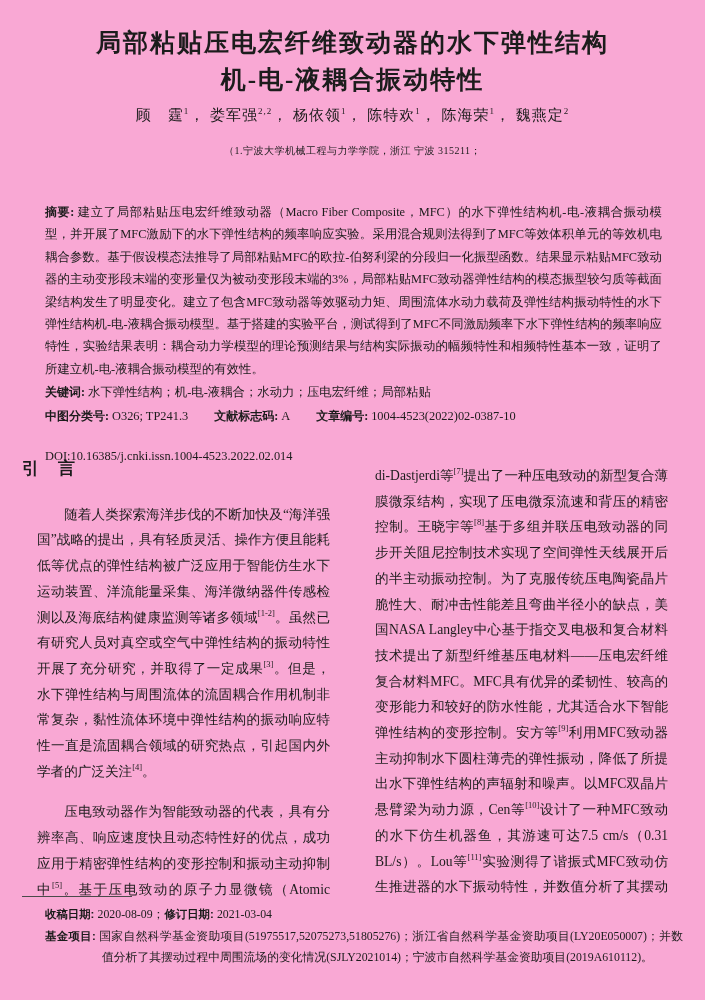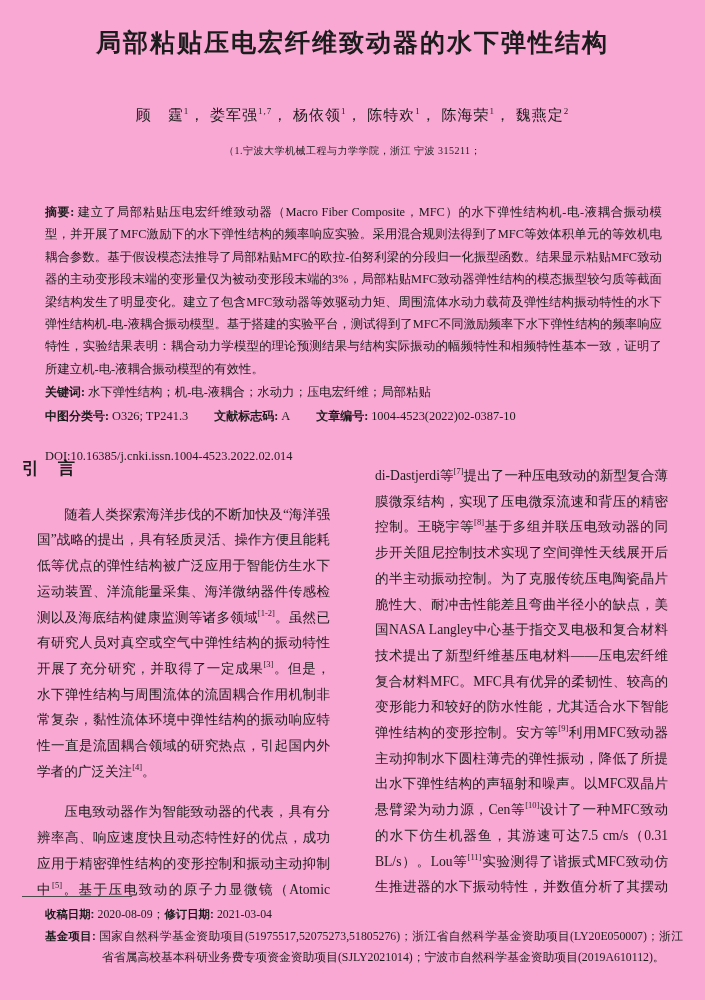--- a/index.html
+++ b/index.html
@@ -79,6 +79,7 @@
 
   <div class="title">
     <div>局部粘贴压电宏纤维致动器的水下弹性结构</div>
+    <div>机-电-液耦合振动特性</div>
   </div>
 
   <div class="authors">顾　霆<sup>1</sup>， 娄军强<sup>1,7</sup>， 杨依领<sup>1</sup>， 陈特欢<sup>1</sup>， 陈海荣<sup>1</sup>， 魏燕定<sup>2</sup></div>

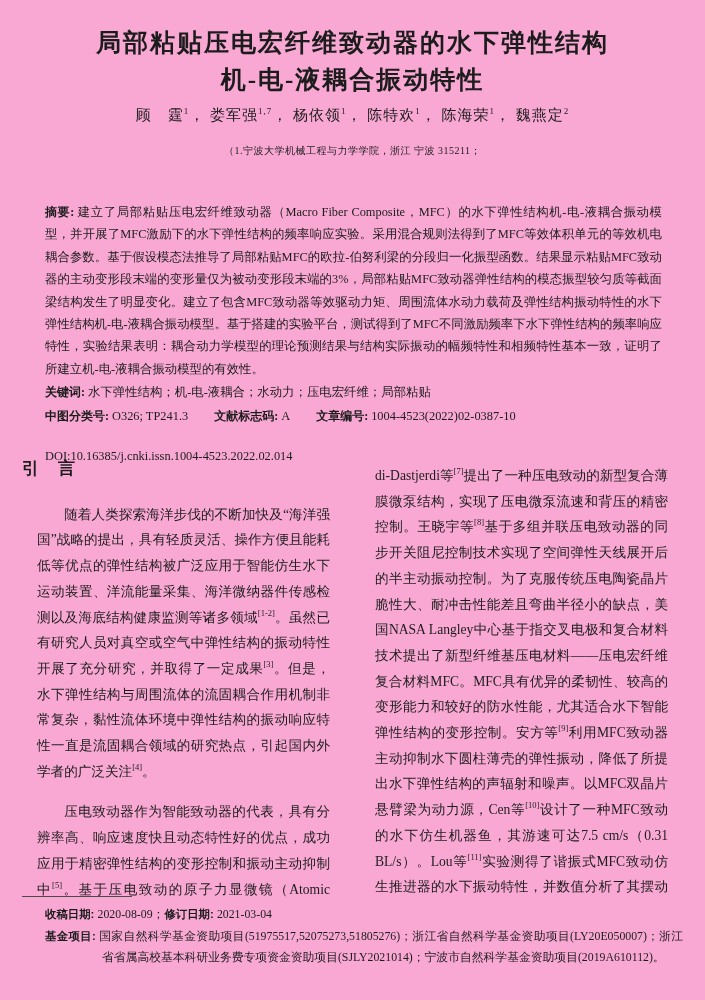--- a/index.html
+++ b/index.html
@@ -82,7 +82,7 @@
     <div>机-电-液耦合振动特性</div>
   </div>
 
-  <div class="authors">顾　霆<sup>1</sup>， 娄军强<sup>1,7</sup>， 杨依领<sup>1</sup>， 陈特欢<sup>1</sup>， 陈海荣<sup>1</sup>， 魏燕定<sup>2</sup></div>
+  <div class="authors">顾　霆<sup>1</sup>， 娄军强<sup>2,2</sup>， 杨依领<sup>1</sup>， 陈特欢<sup>1</sup>， 陈海荣<sup>1</sup>， 魏燕定<sup>2</sup></div>
 
   <div class="affils">
     <div>（1.宁波大学机械工程与力学学院，浙江 宁波 315211；</div>

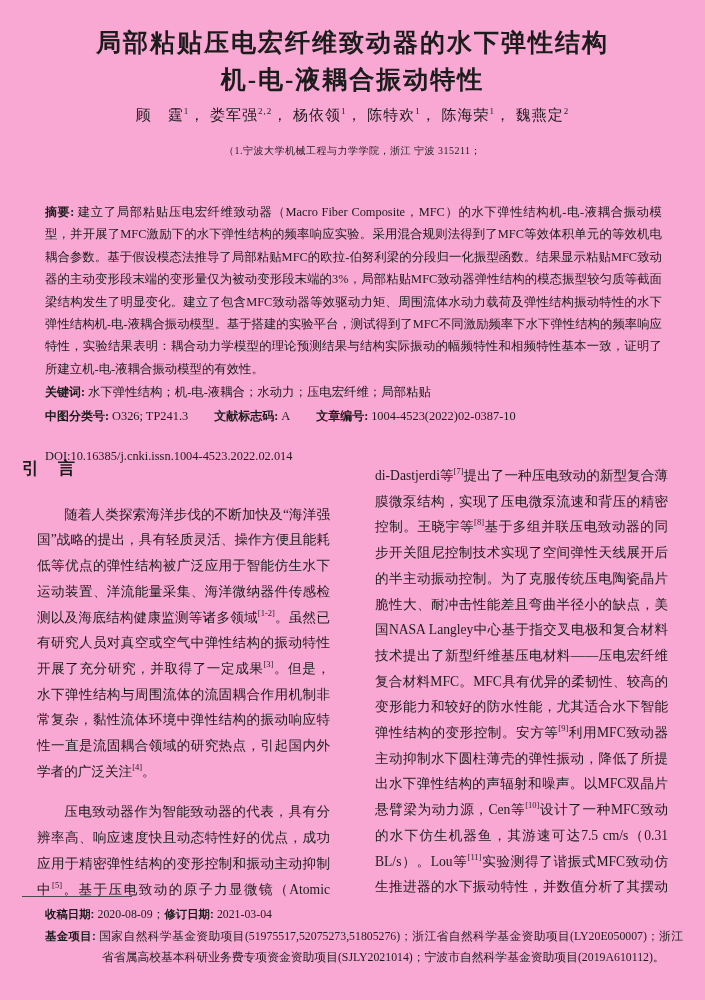--- a/index.html
+++ b/index.html
@@ -109,7 +109,7 @@
   <div class="footnote">
     <div class="fn-rule"></div>
     <div class="fn-dates"><b>收稿日期: </b><span>2020-08-09；</span><b>修订日期: </b><span>2021-03-04</span></div>
-    <div class="fn-fund"><b>基金项目: </b><span>国家自然科学基金资助项目(51975517,52075273,51805276)；浙江省自然科学基金资助项目(LY20E050007)；浙江省省属高校基本科研业务费专项资金资助项目(SJLY2021014)；宁波市自然科学基金资助项目(2019A610112)。</span></div>
+    <div class="fn-fund"><b>基金项目: </b><span>国家自然科学基金资助项目(51975517,52075273,51805276)；浙江省自然科学基金资助项目(LY20E050007)；并数值分析了其摆动过程中周围流场的变化情况(SJLY2021014)；宁波市自然科学基金资助项目(2019A610112)。</span></div>
   </div>
 
 </div>

